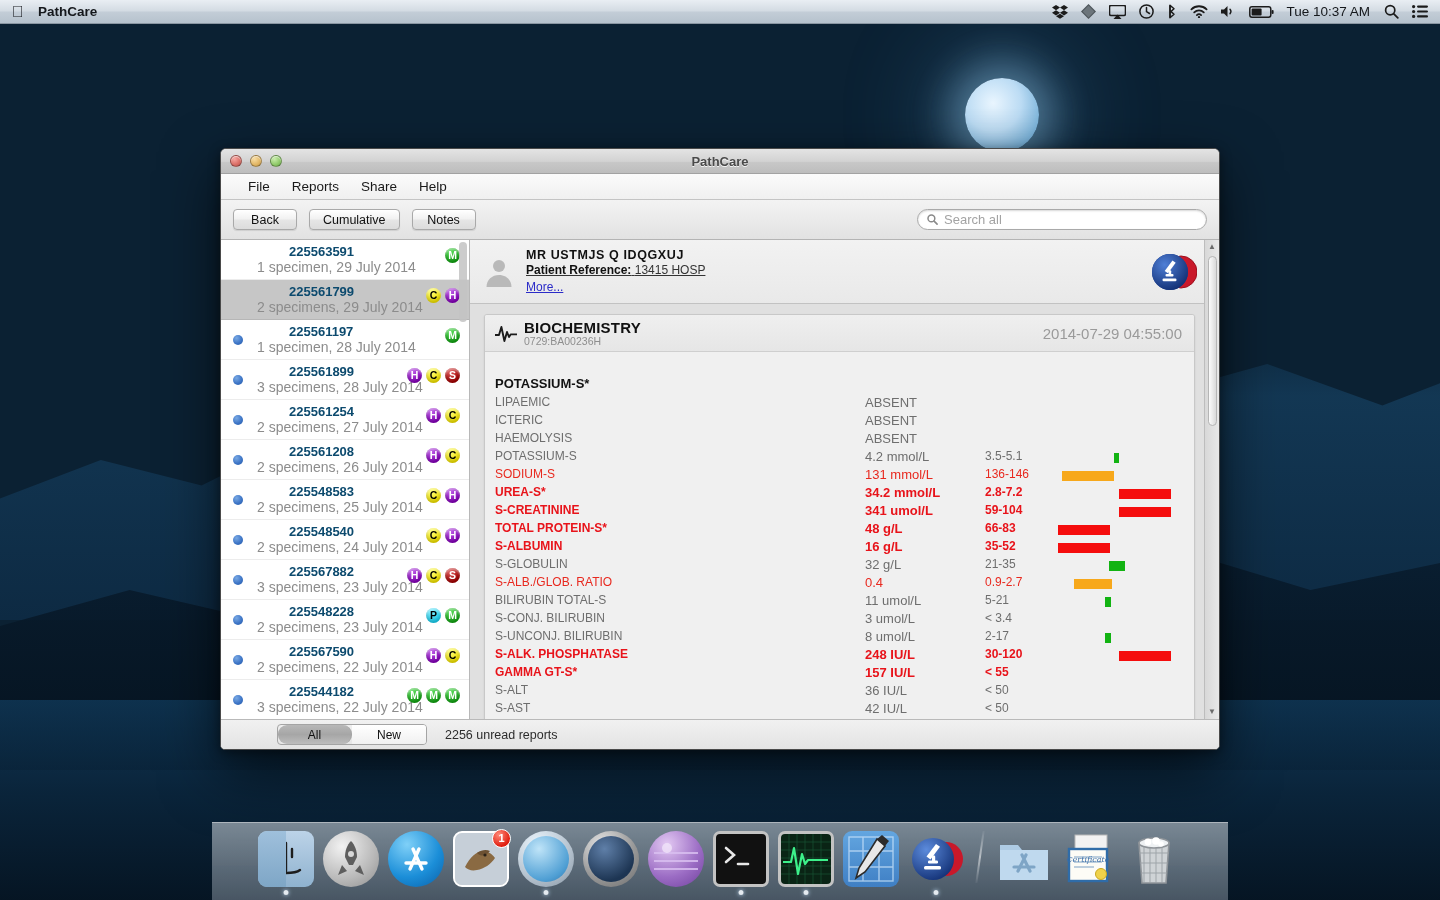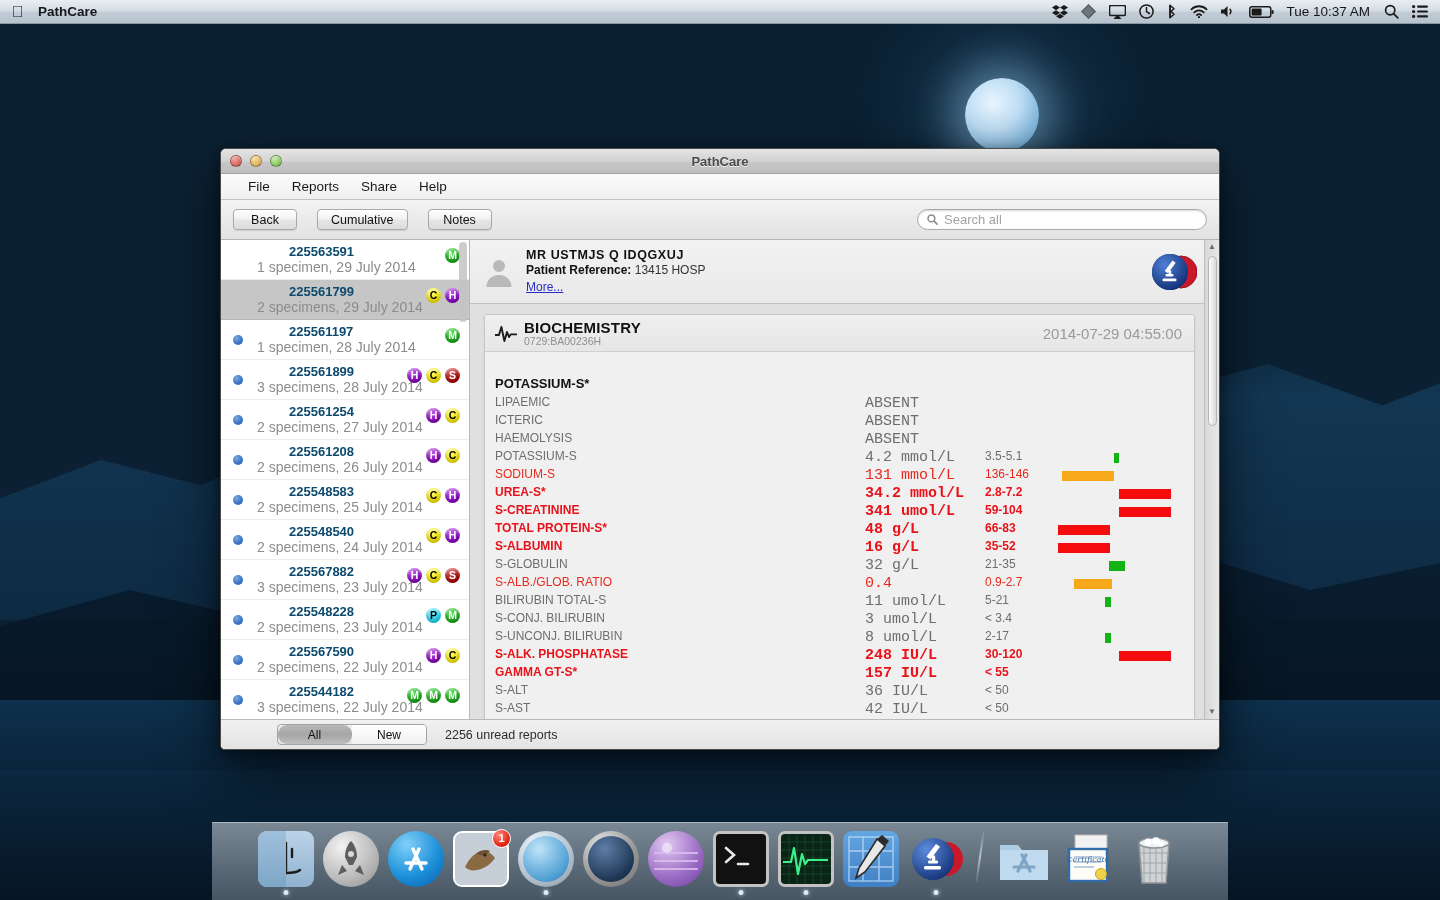--- a/index.html
+++ b/index.html
@@ -102,7 +102,7 @@
     height: 40px; flex: none;
     background: linear-gradient(180deg, #f3f3f3 0%, #e2e2e2 100%);
     border-bottom: 1px solid #b4b4b4;
-    display: flex; align-items: center; padding: 0 12px; gap: 20px;
+    display: flex; align-items: center; padding: 0 12px; gap: 12px;
   }
   .tbtn {
     height: 21px; min-width: 64px; padding: 0 13px;

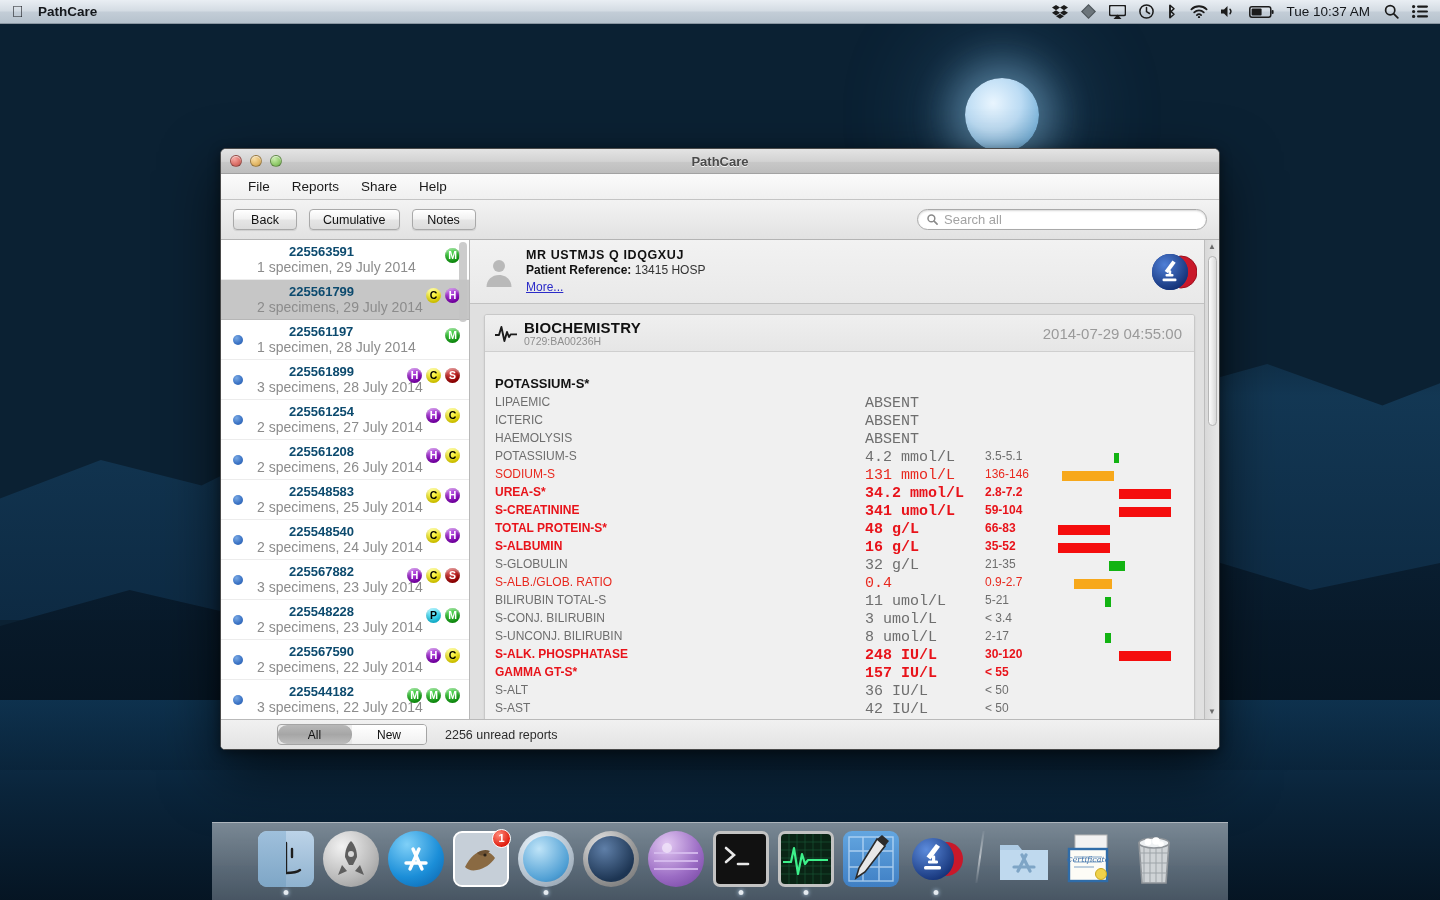--- a/index.html
+++ b/index.html
@@ -185,7 +185,7 @@
   #avatar { width: 30px; height: 30px; margin-right: 12px; flex: none; }
   #pinfo { flex: 1; }
   #pname { font-size: 12.5px; font-weight: bold; color: #111; letter-spacing: .6px; }
-  #pref { font-size: 12px; color: #333; margin-top: 1px; }
+  #pref { font-size: 12px; color: #333; margin-top: 1px; text-decoration: underline; }
   #pref b { color: #111; }
   #more { font-size: 12px; color: #2b2bc8; text-decoration: underline; margin-top: 1px; display: inline-block; }
   #logo { width: 46px; height: 42px; flex: none; }

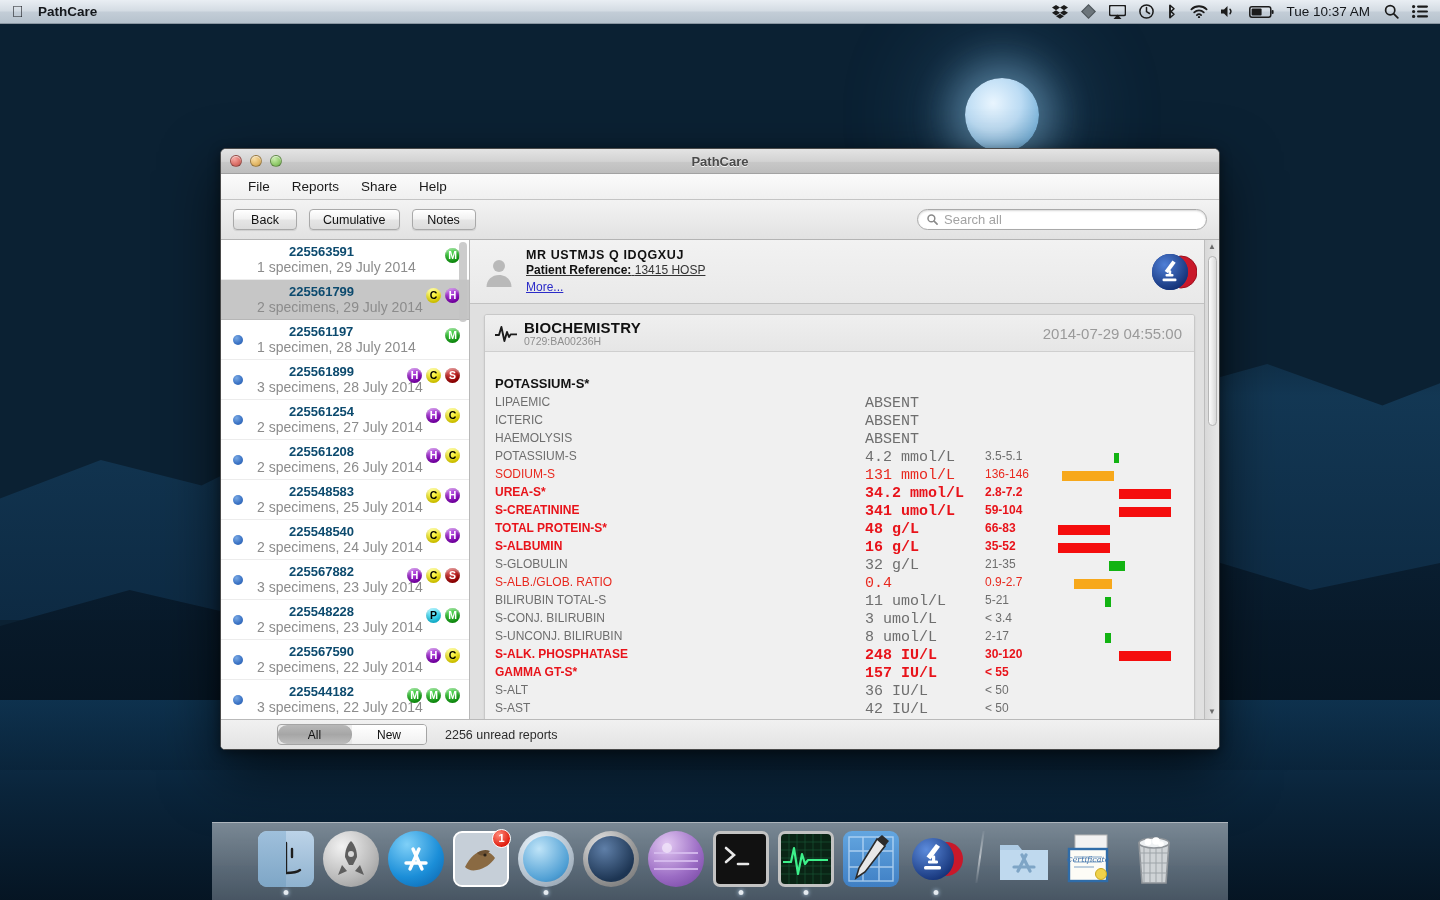--- a/index.html
+++ b/index.html
@@ -211,7 +211,7 @@
 
   .res { position: relative; height: 18px; }
   .res .nm  { position: absolute; left: 10px;  top: 0; font-size: 12px; }
-  .res .vl  { position: absolute; left: 380px; top: 0; font-size: 15px; font-family: Liberation Mono, monospace; }
+  .res .vl  { position: absolute; left: 380px; top: 0; font-size: 13px; }
   .res .rg  { position: absolute; left: 500px; top: 0; font-size: 12px; }
   .res.normal .nm, .res.normal .vl, .res.normal .rg { color: #6e6e6e; }
   .res.abn   .nm, .res.abn   .vl, .res.abn   .rg { color: #e8291f; }

